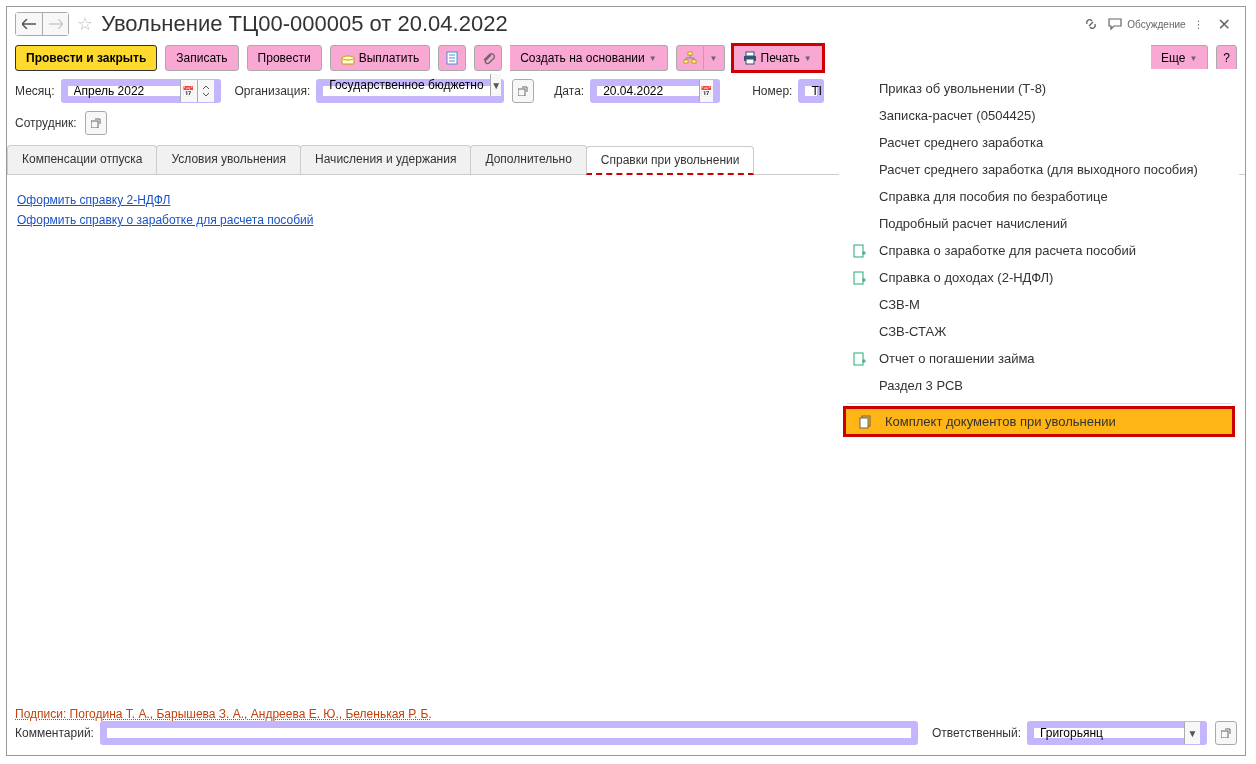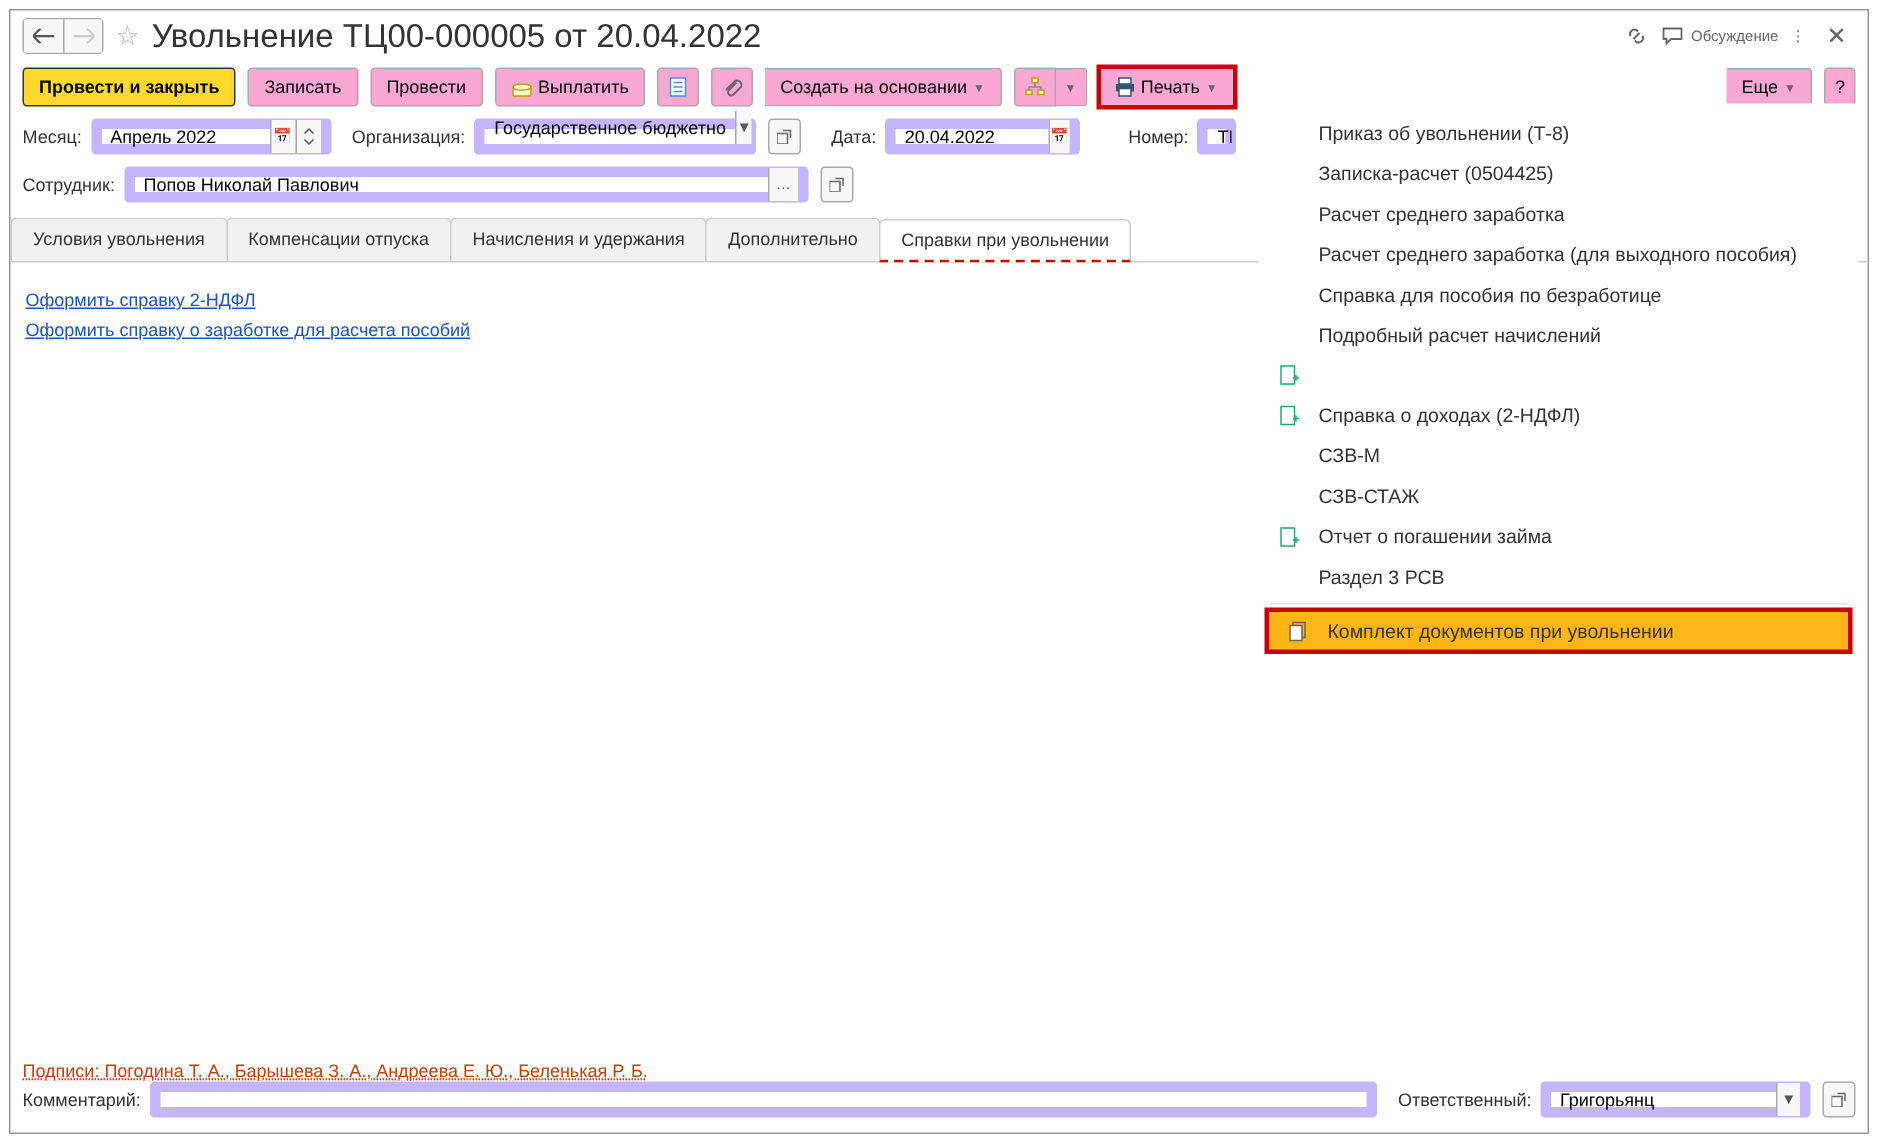--- a/index.html
+++ b/index.html
@@ -277,10 +277,6 @@
 
   <div class="form-row">
     <span class="lbl">Сотрудник:</span>
-    <div class="field" style="width:456px;">
-      <input value="Попов Николай Павлович" style="width: 426px;">
-      <div class="field-btn">…</div>
-    </div>
     <div class="ext-btn">
       <svg width="10" height="10" viewBox="0 0 10 10">
           <rect x="0" y="3" width="7" height="7" stroke="#666" fill="none"></rect>

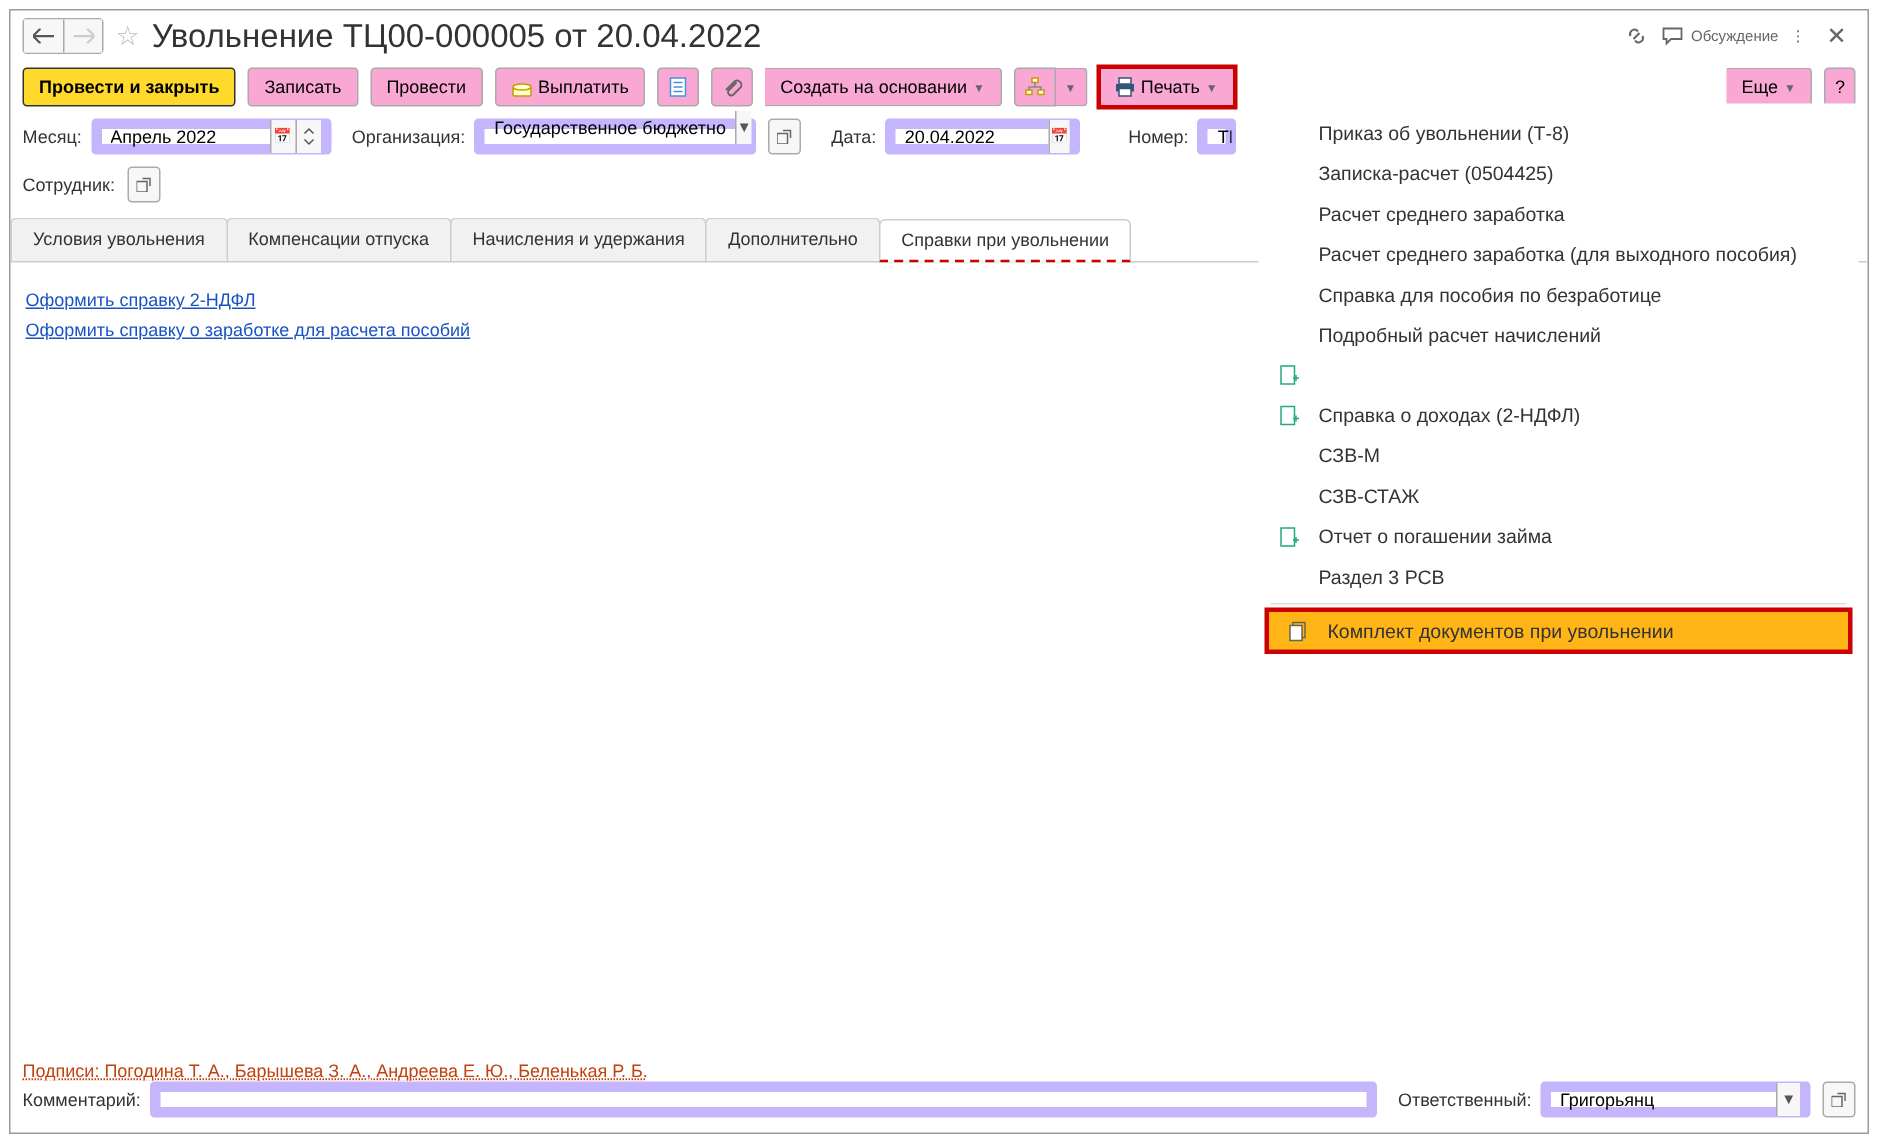--- a/index.html
+++ b/index.html
@@ -286,8 +286,8 @@
   </div>
 
   <div class="tabs">
+    <div class="tab">Компенсации отпуска</div>
     <div class="tab">Условия увольнения</div>
-    <div class="tab">Компенсации отпуска</div>
     <div class="tab">Начисления и удержания</div>
     <div class="tab">Дополнительно</div>
     <div class="tab active">Справки при увольнении</div>

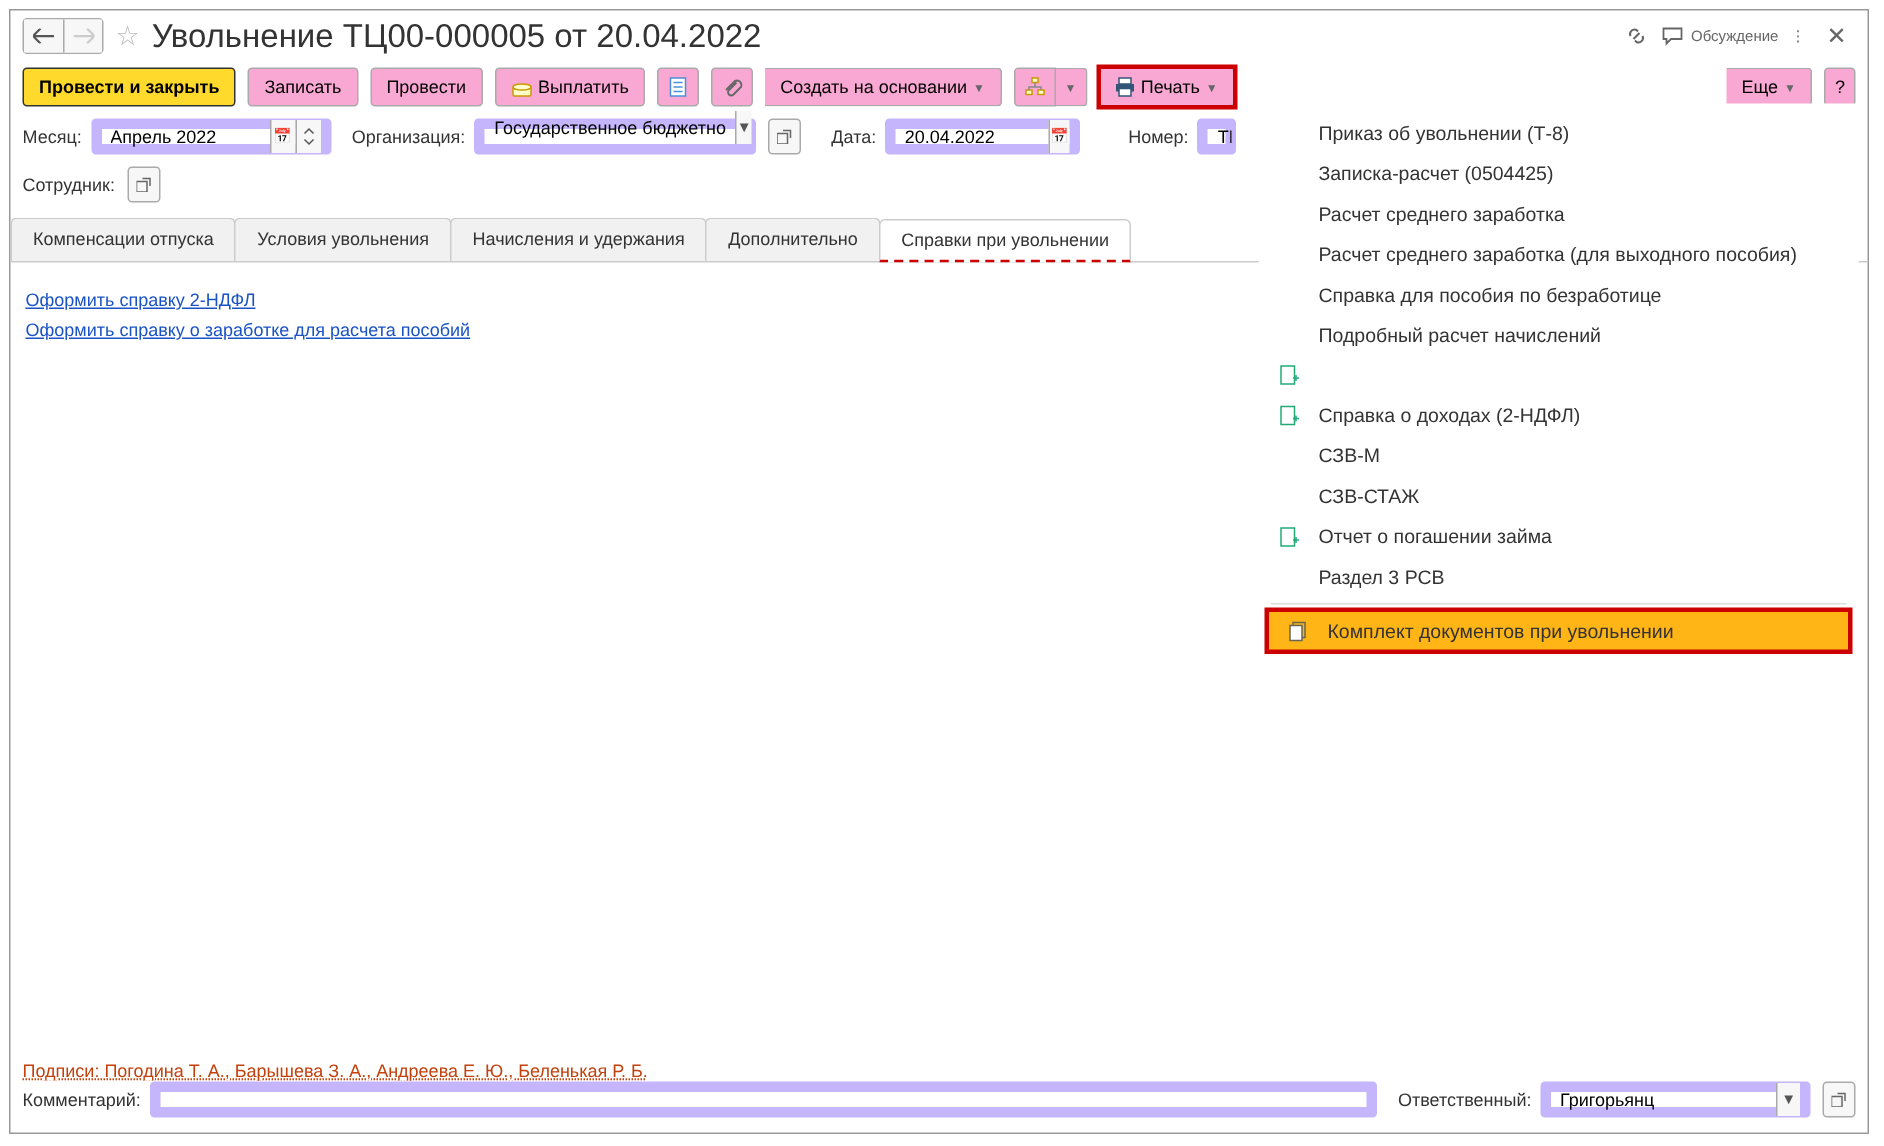--- a/index.html
+++ b/index.html
@@ -330,6 +330,7 @@
             <path d="M9 9 h4 M11 7 v4" stroke="#2a7"></path>
           </svg>
     </span>
+        <span>Справка о заработке для расчета пособий</span>
       </div>
     <div class="pm-item">
         <span class="pm-icon">

